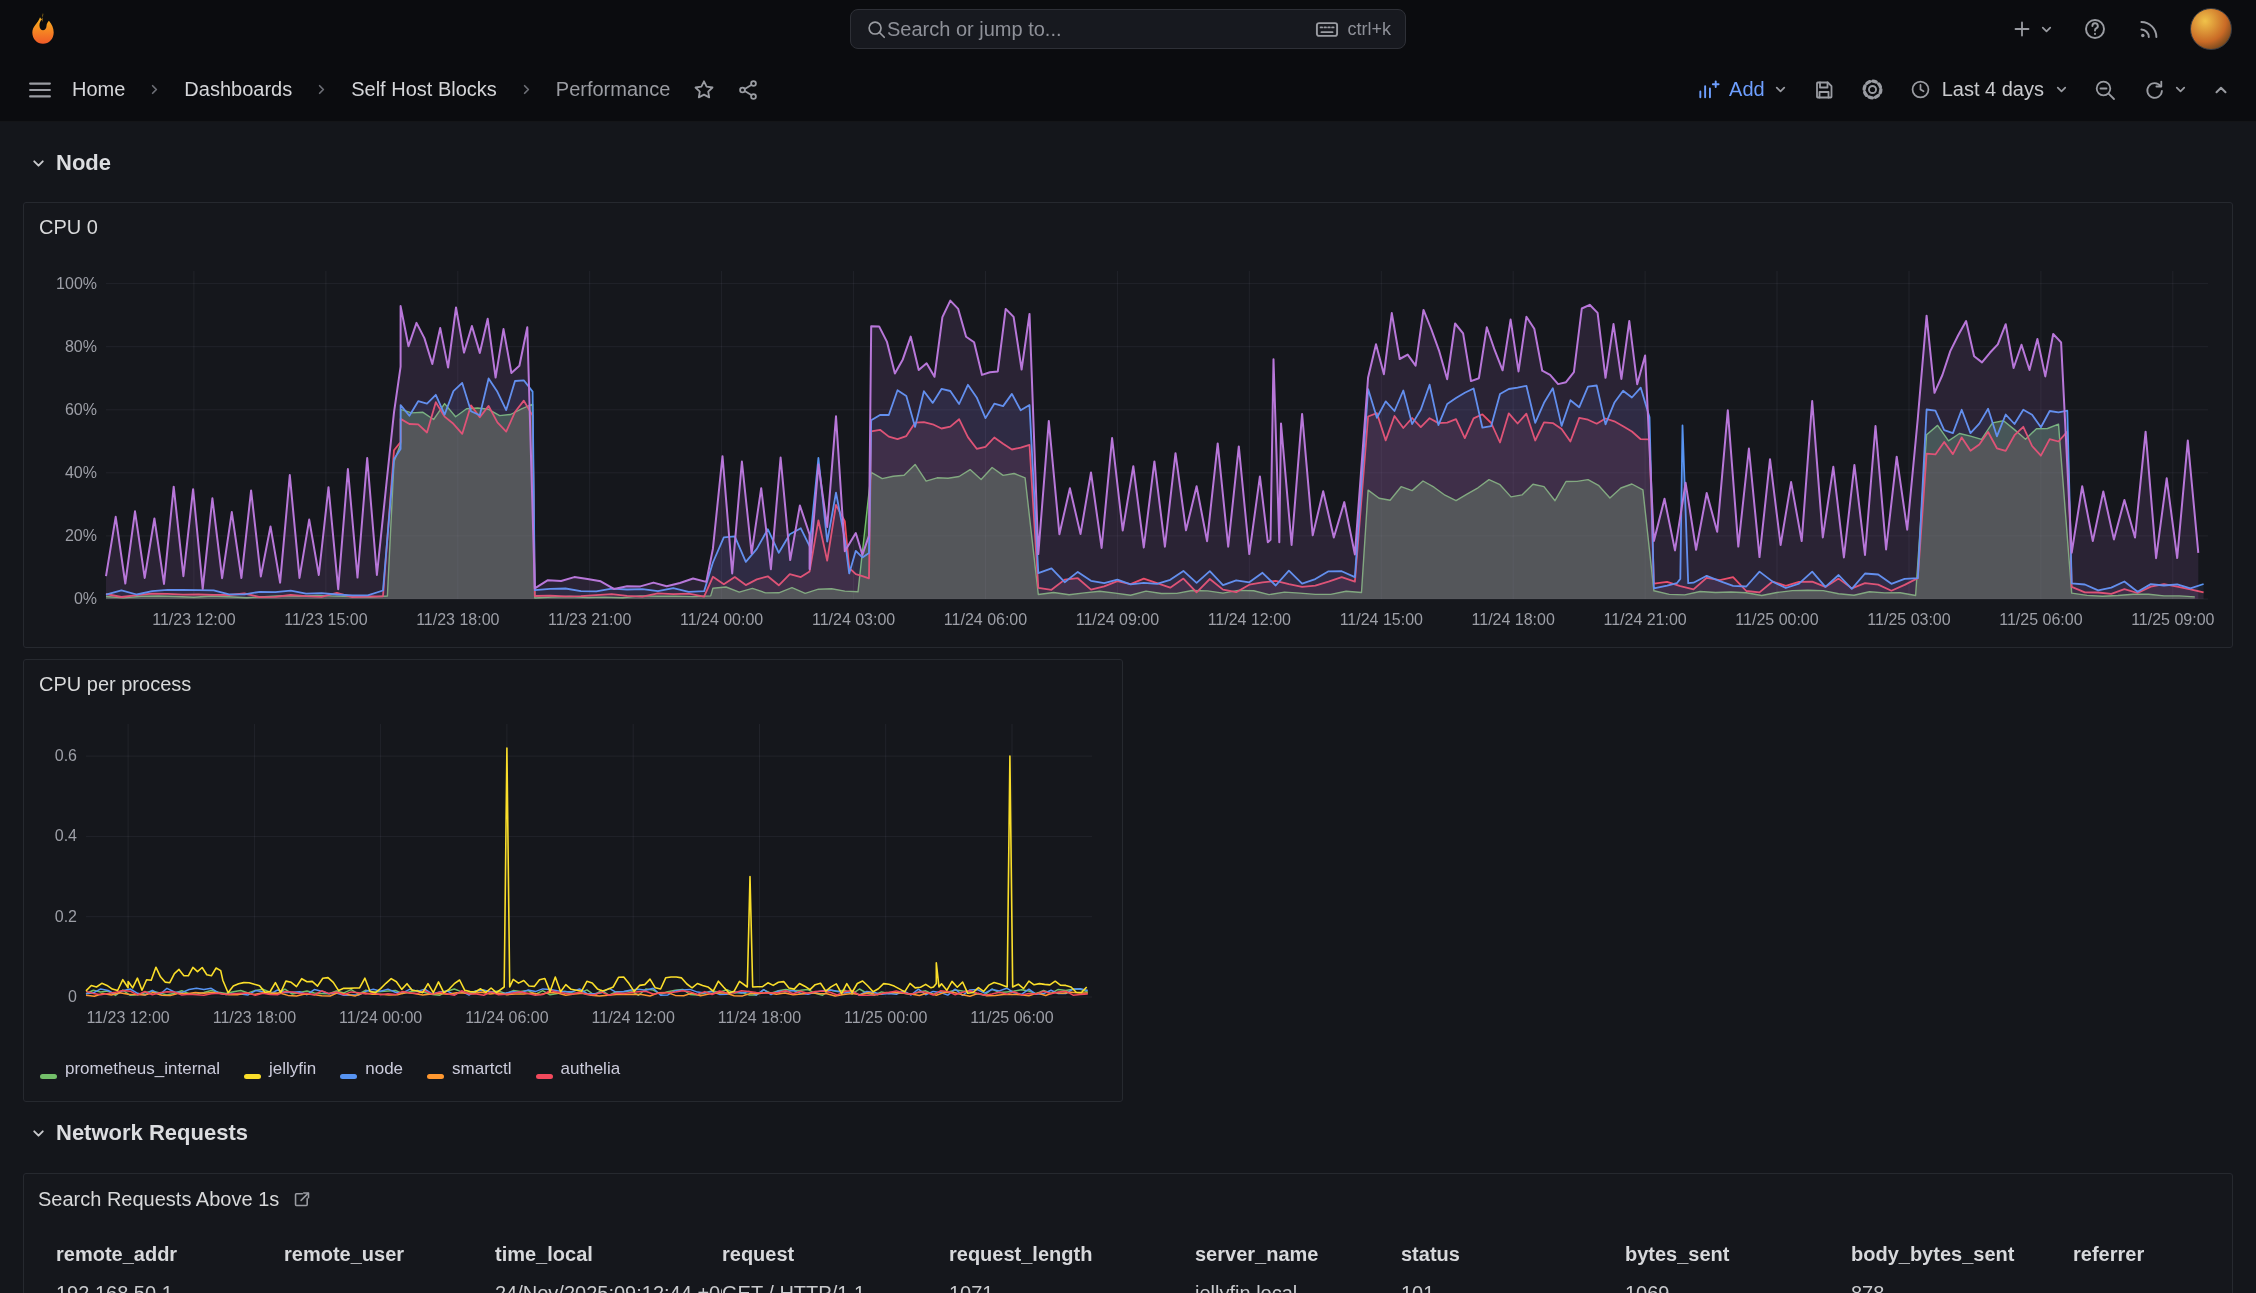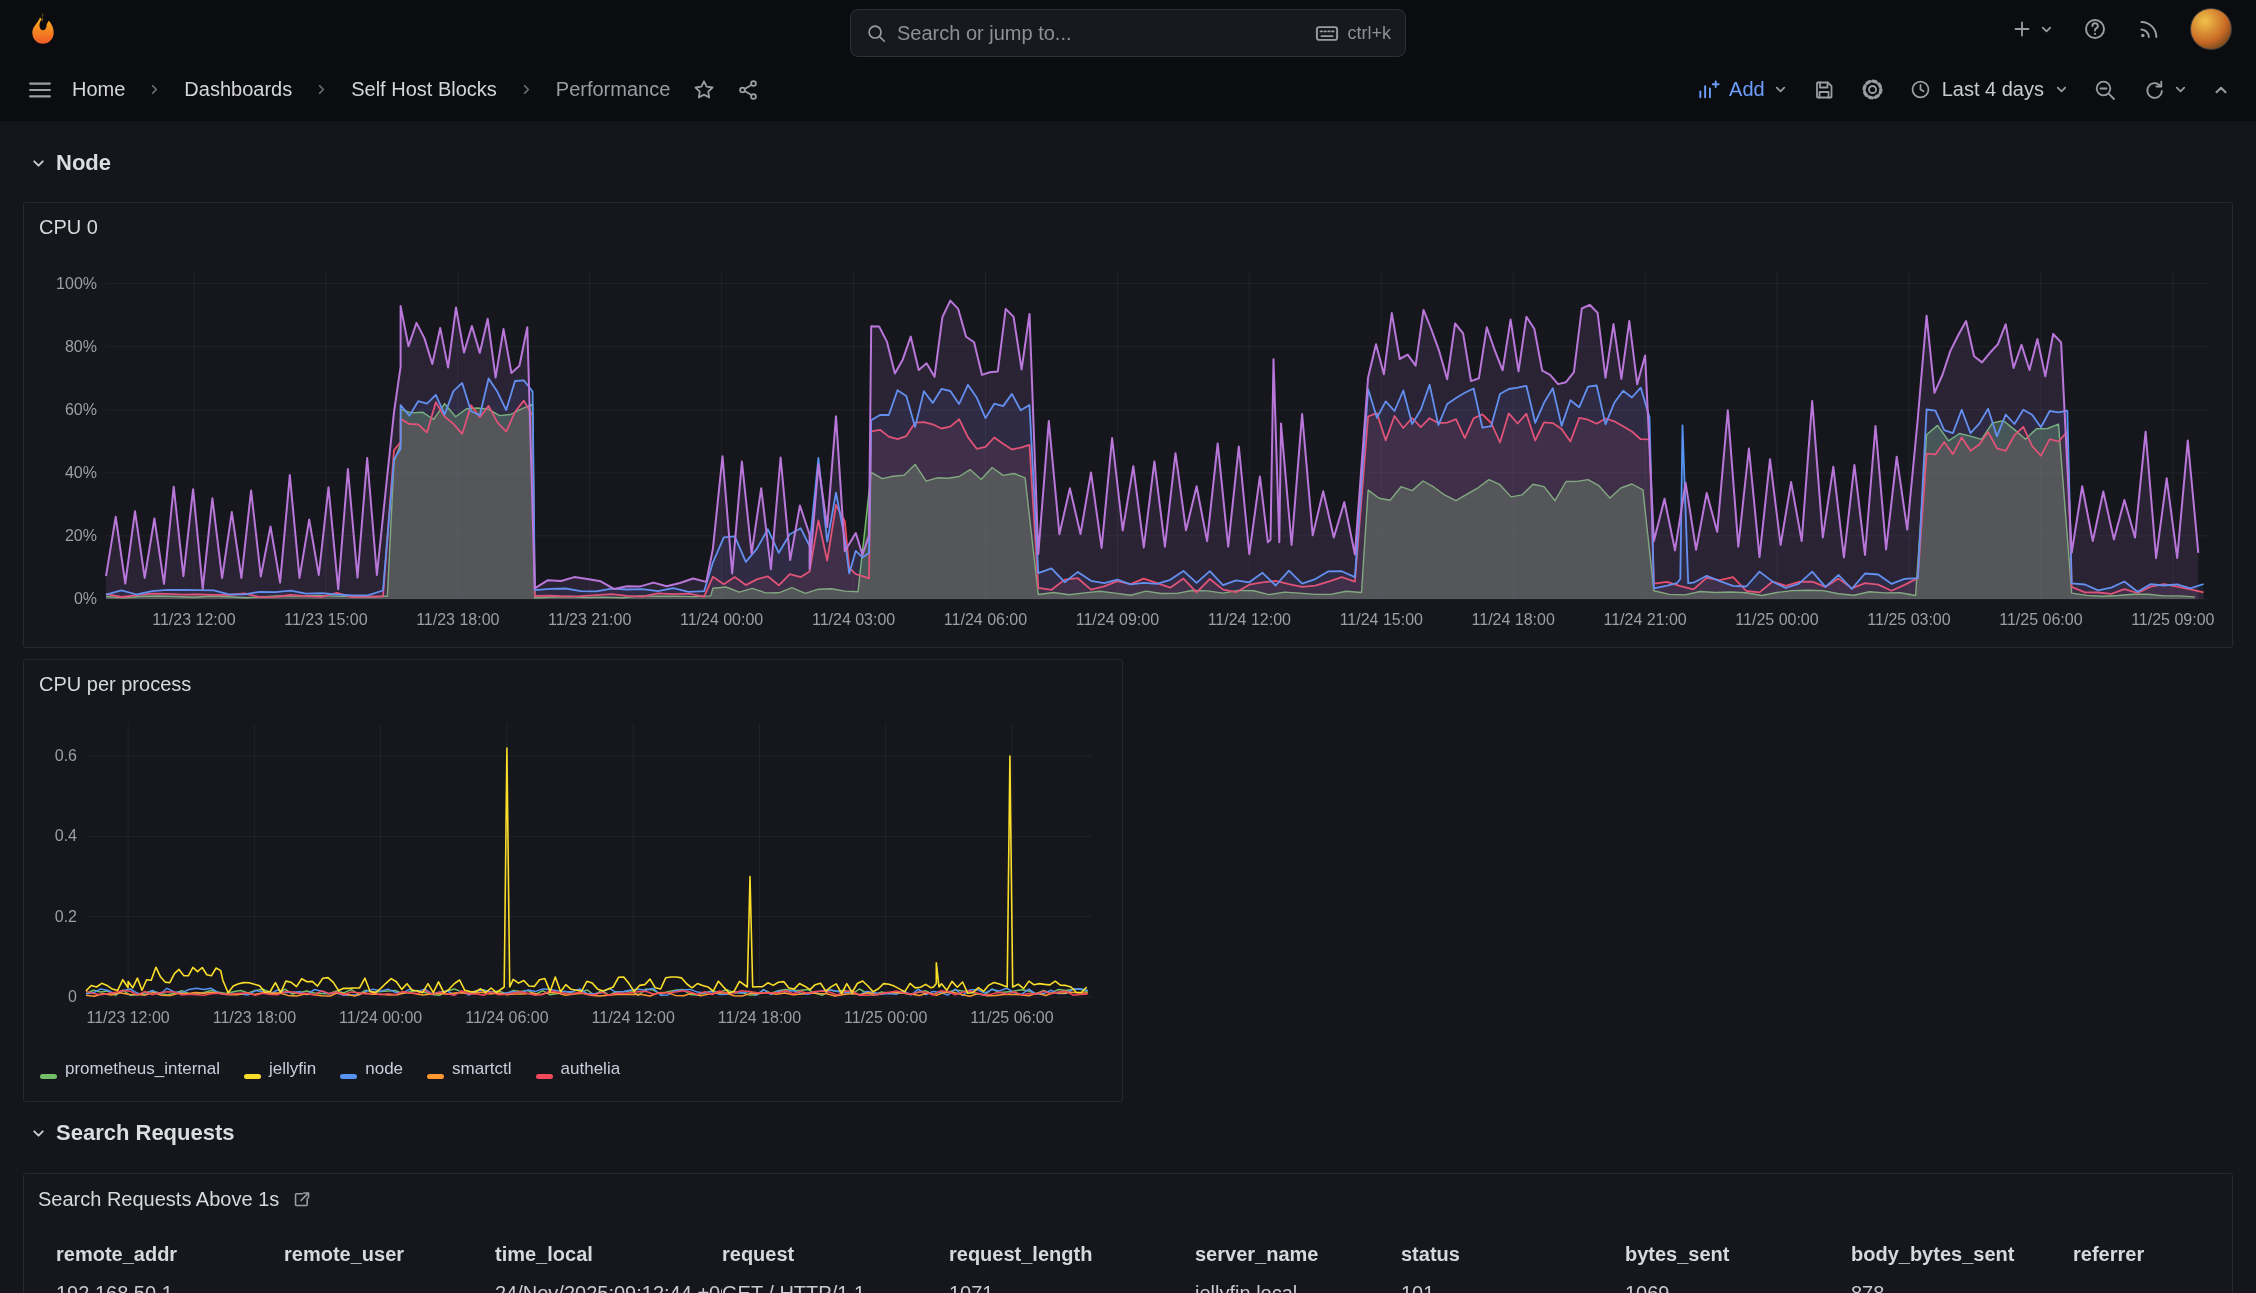--- a/index.html
+++ b/index.html
@@ -11,7 +11,7 @@
 
   
   .topbar{position:absolute;left:0;top:0;width:100%;height:58px;background:#0b0c0f;display:flex;align-items:center;padding:0 24px;z-index:5}
-  .searchbox{position:absolute;left:50%;top:9px;transform:translateX(-50%);width:556px;height:48px;background:#17191f;border:1px solid #2e3037;border-radius:8px;display:flex;align-items:center;padding:0 14px;gap:10px;cursor:pointer}
+  .searchbox{position:absolute;left:50%;top:9px;transform:translateX(-50%);width:556px;height:40px;background:#17191f;border:1px solid #2e3037;border-radius:8px;display:flex;align-items:center;padding:0 14px;gap:0;cursor:pointer}
   .searchbox .ph{color:#8e9098;font-size:20px;flex:1}
   .kbd{display:flex;align-items:center;gap:8px;color:#8e9098;font-size:18px}
   .tb-right{margin-left:auto;display:flex;align-items:center;gap:28px}

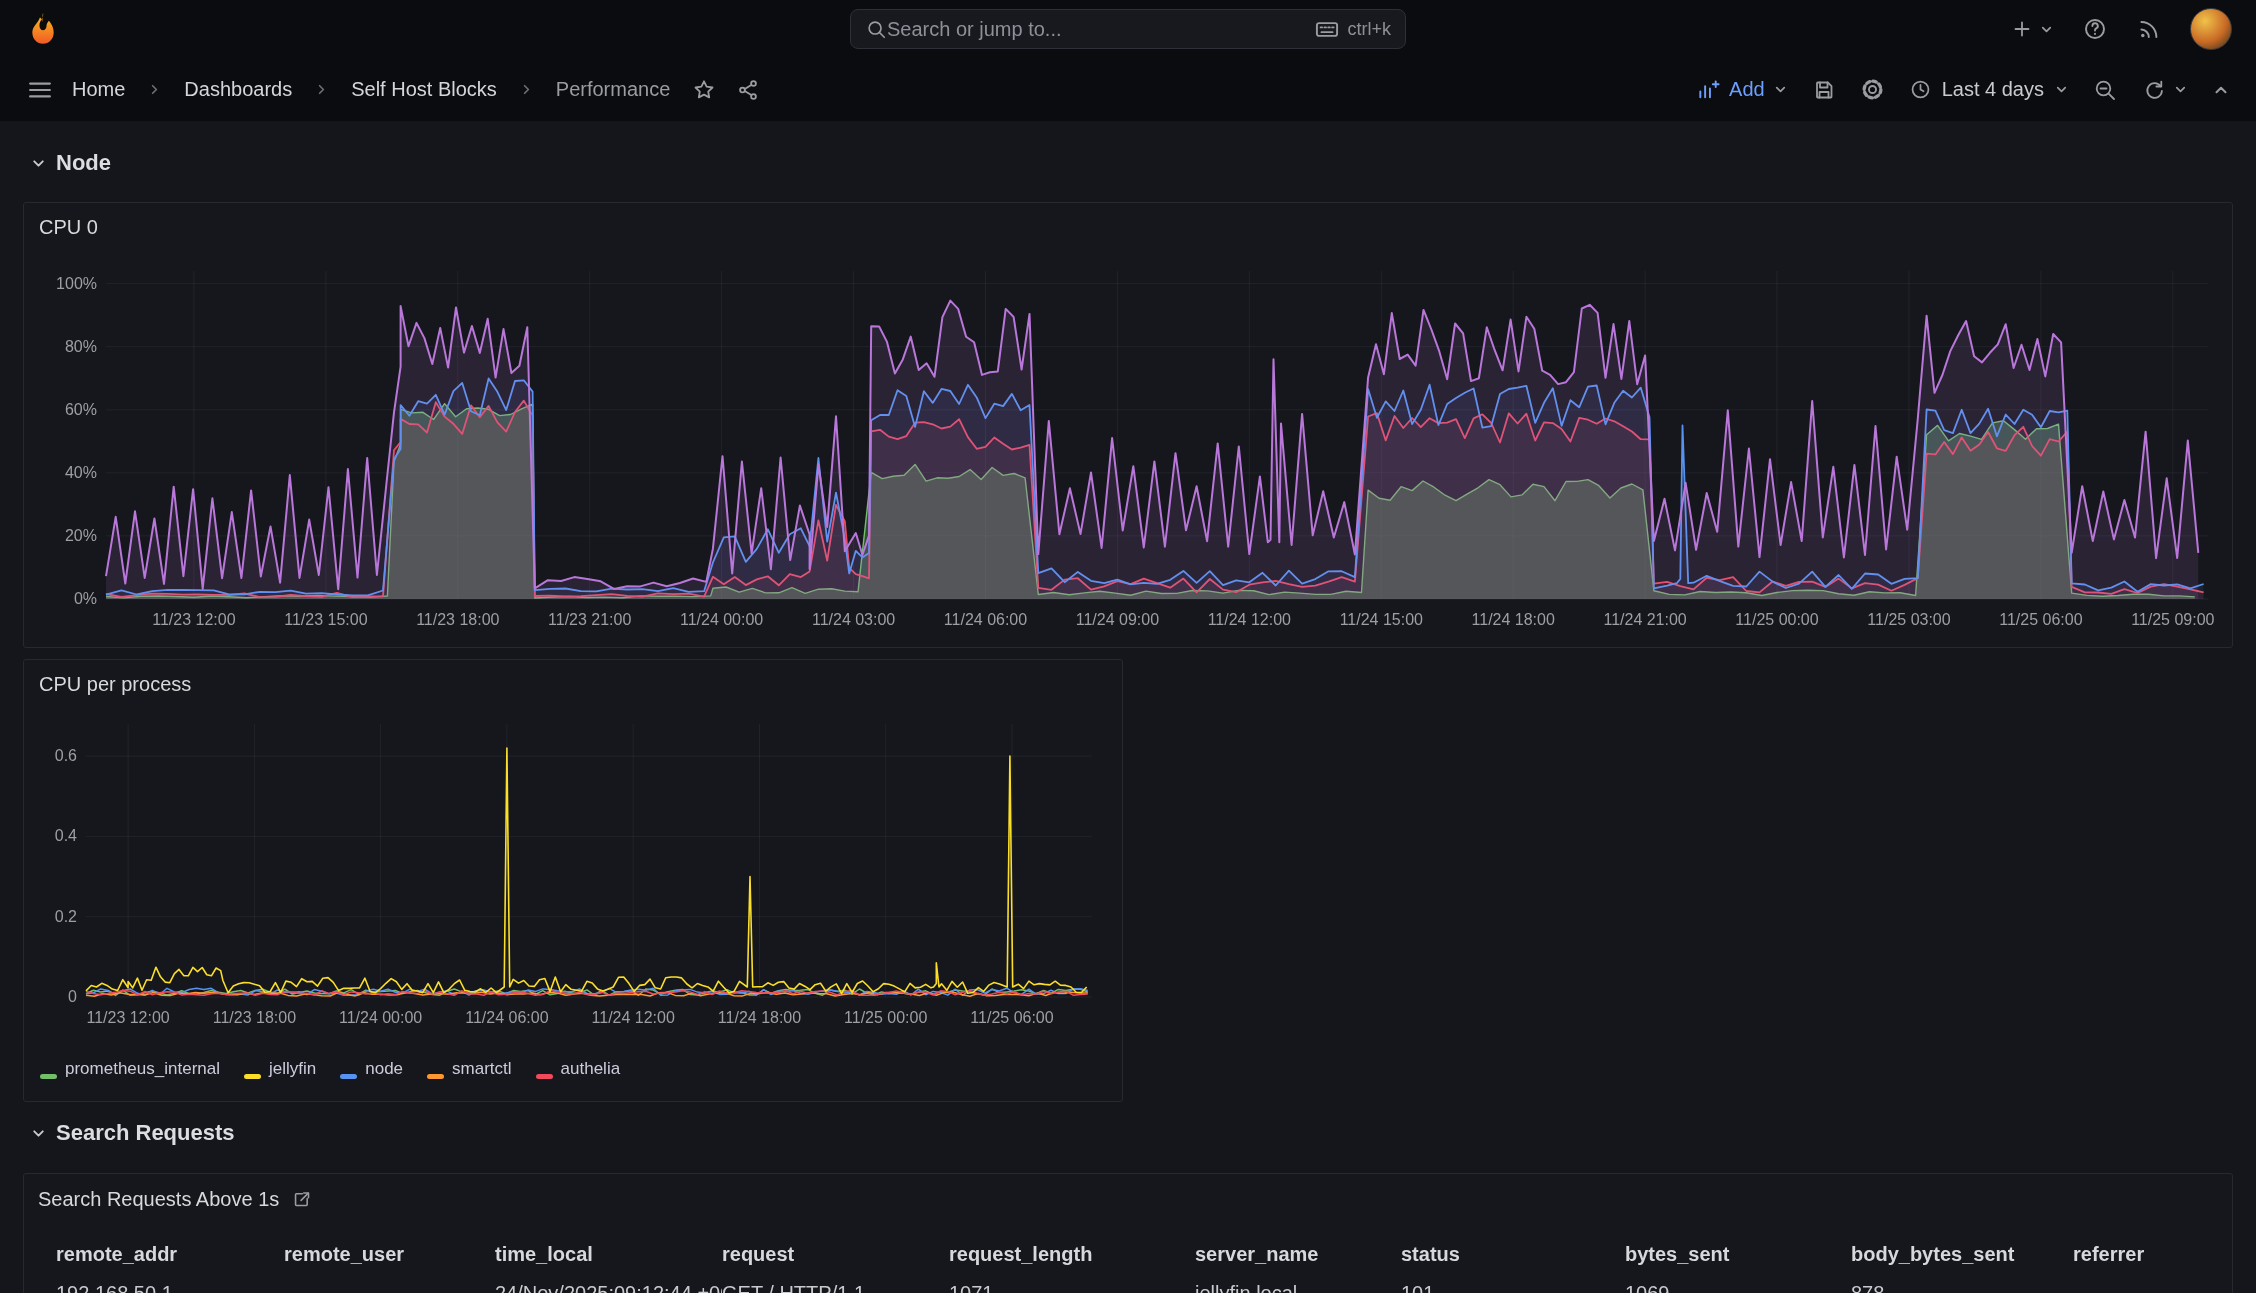--- a/index.html
+++ b/index.html
@@ -361,7 +361,7 @@
         <path d="M4 6l4 4 4-4"></path>
       </svg>
   </span>
-  <span>Search Requests</span>
+  <span>Network Requests</span>
 </div>
 
 <section class="panel" id="panel-net">

